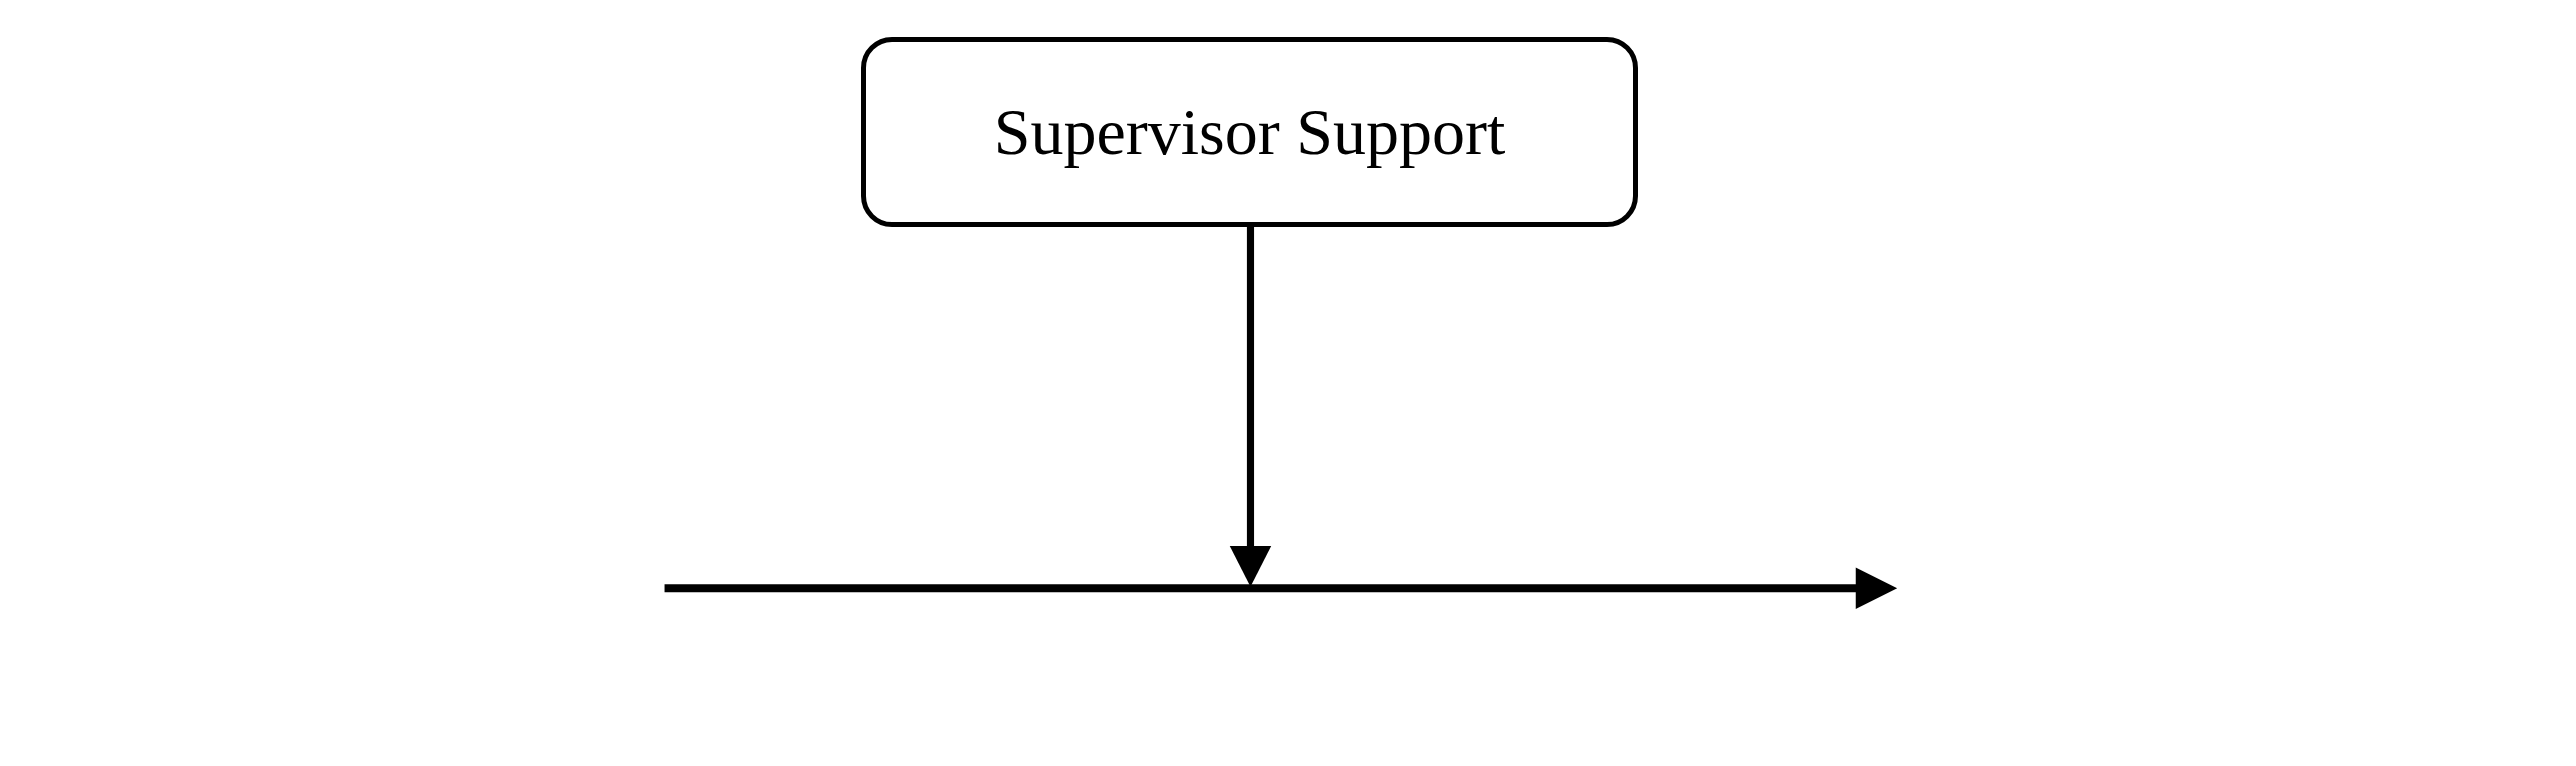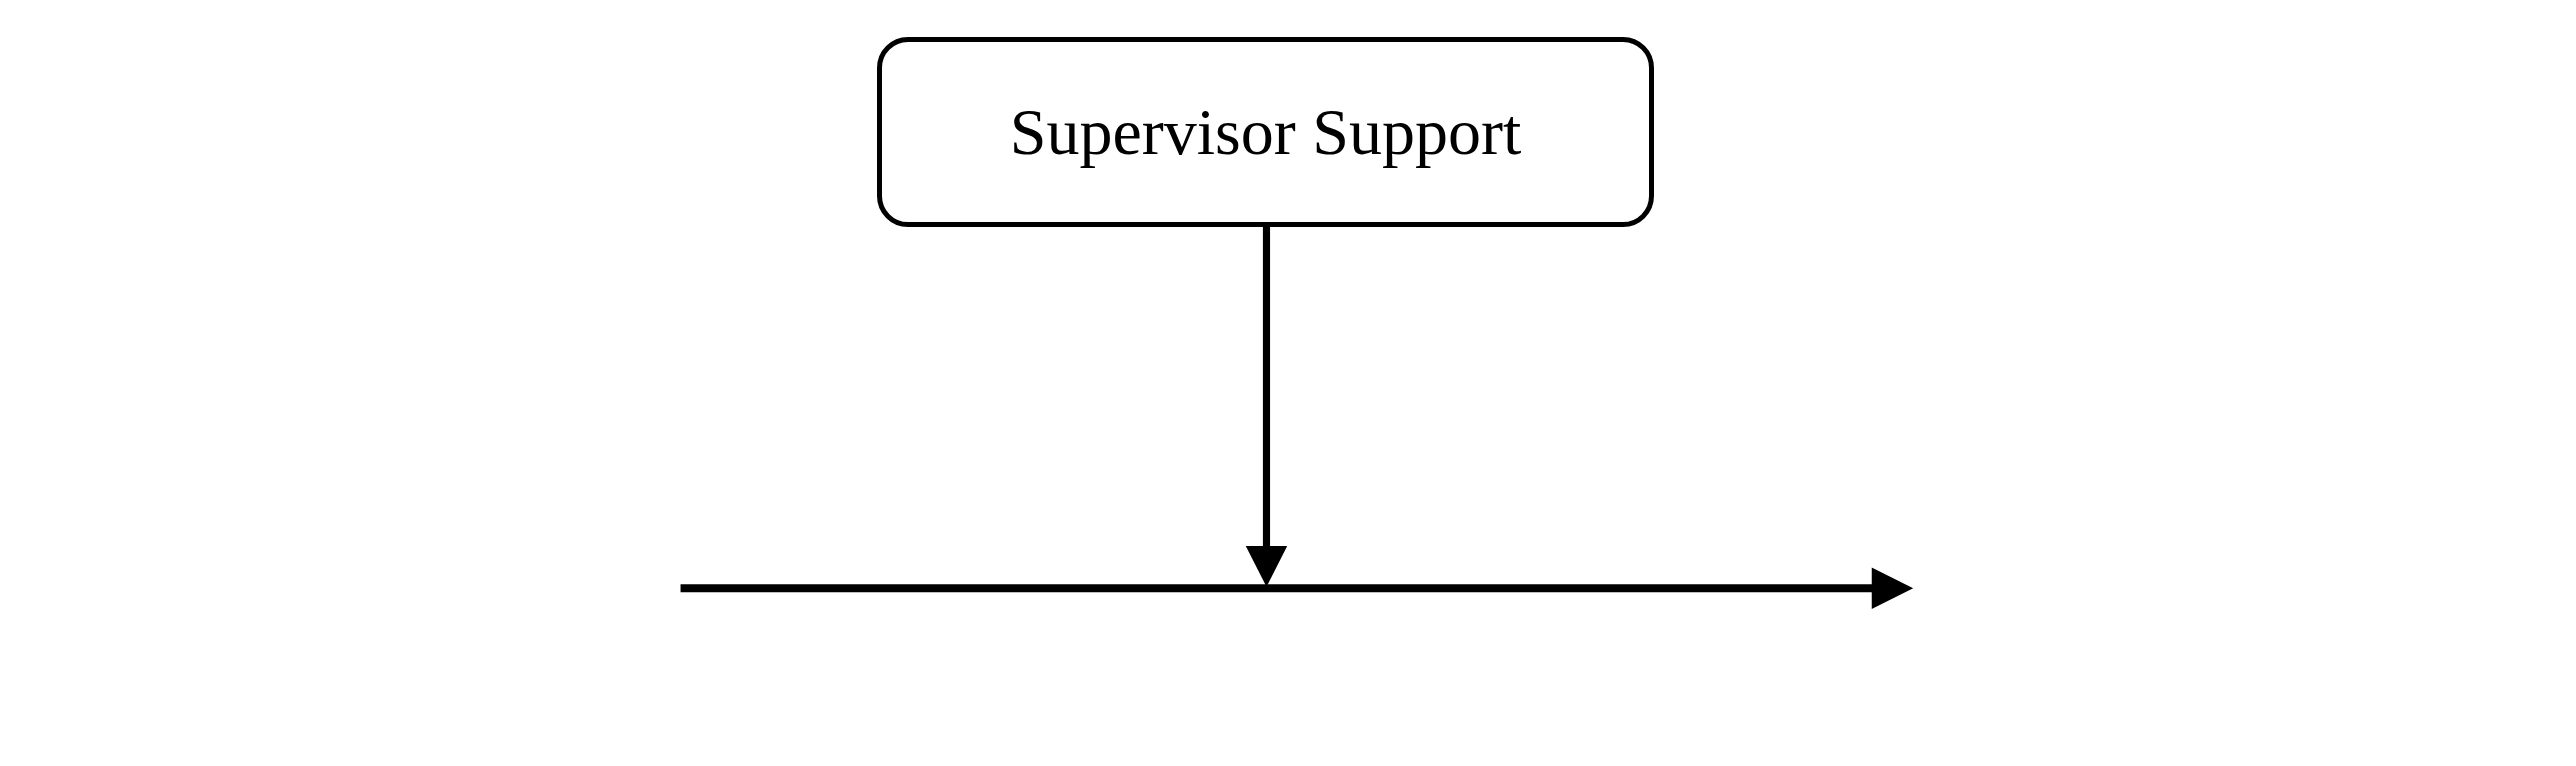--- a/index.html
+++ b/index.html
@@ -14,7 +14,6 @@
     background: #ffffff;
     overflow: hidden;
     font-family: "Liberation Serif", serif;
-    margin-left: 16px;
   }
   .node {
     position: absolute;

